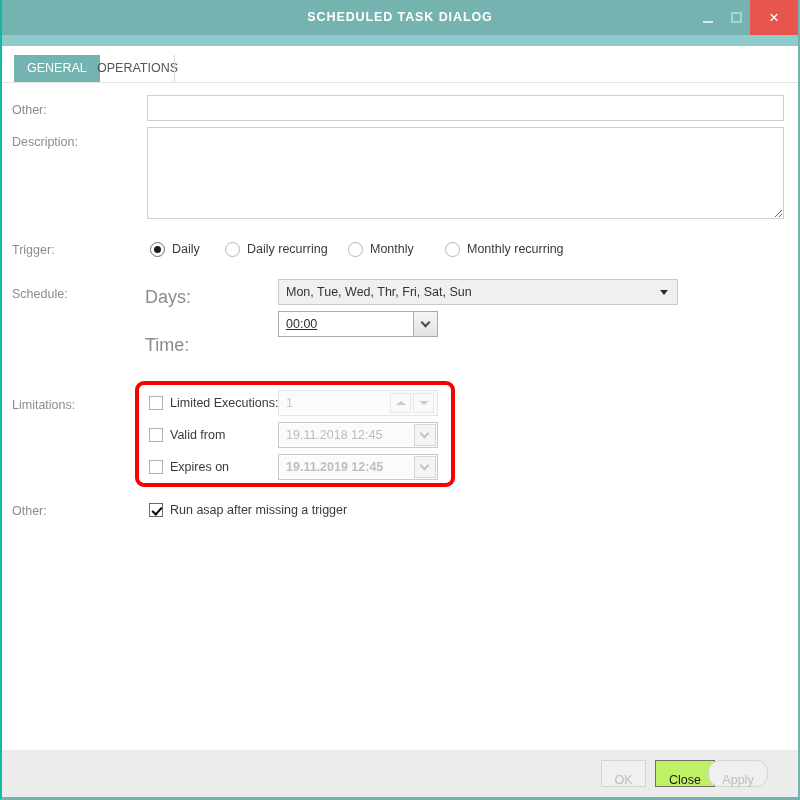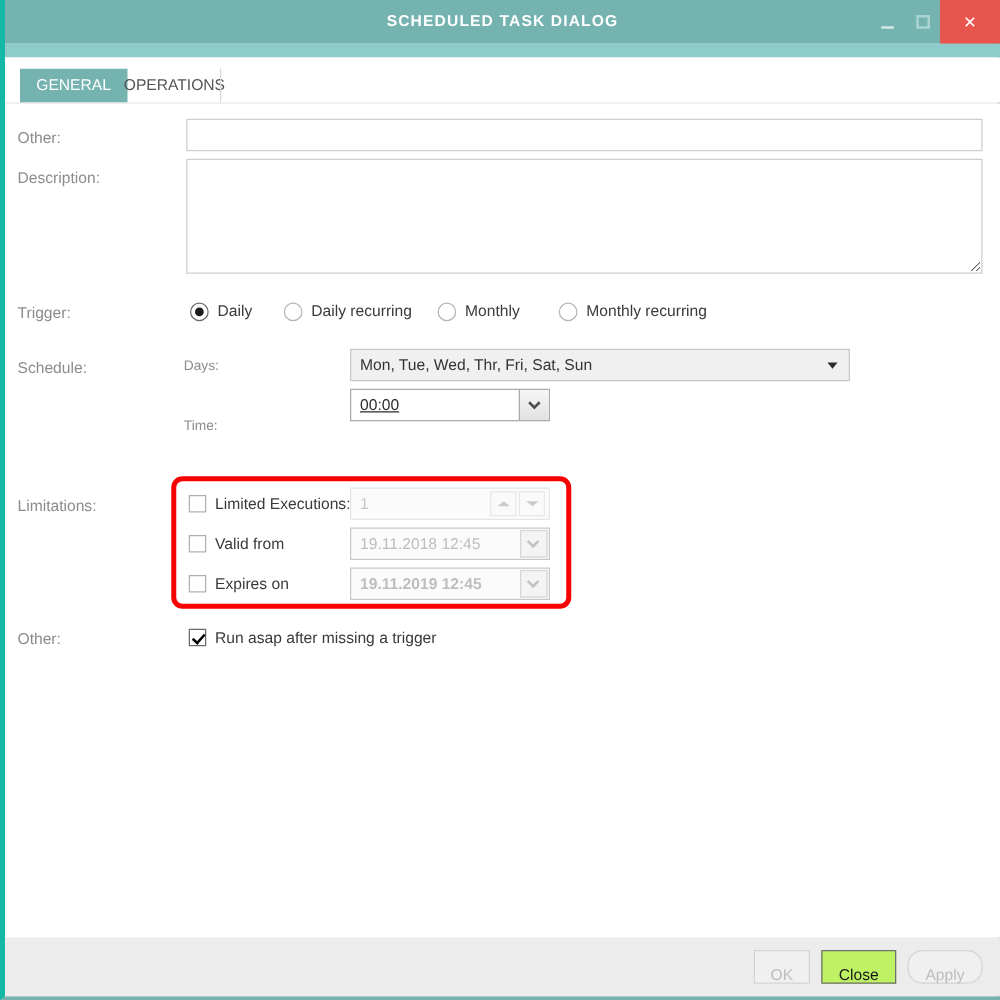--- a/index.html
+++ b/index.html
@@ -15,7 +15,7 @@
     position: relative;
     width: 800px; height: 800px;
     background: #ffffff;
-    border-left: 4px solid #14b8a6;
+    border-left: 2px solid #14b8a6;
     border-right: 2px solid #74b3b0;
     border-bottom: 3px solid #74b3b0;
   }

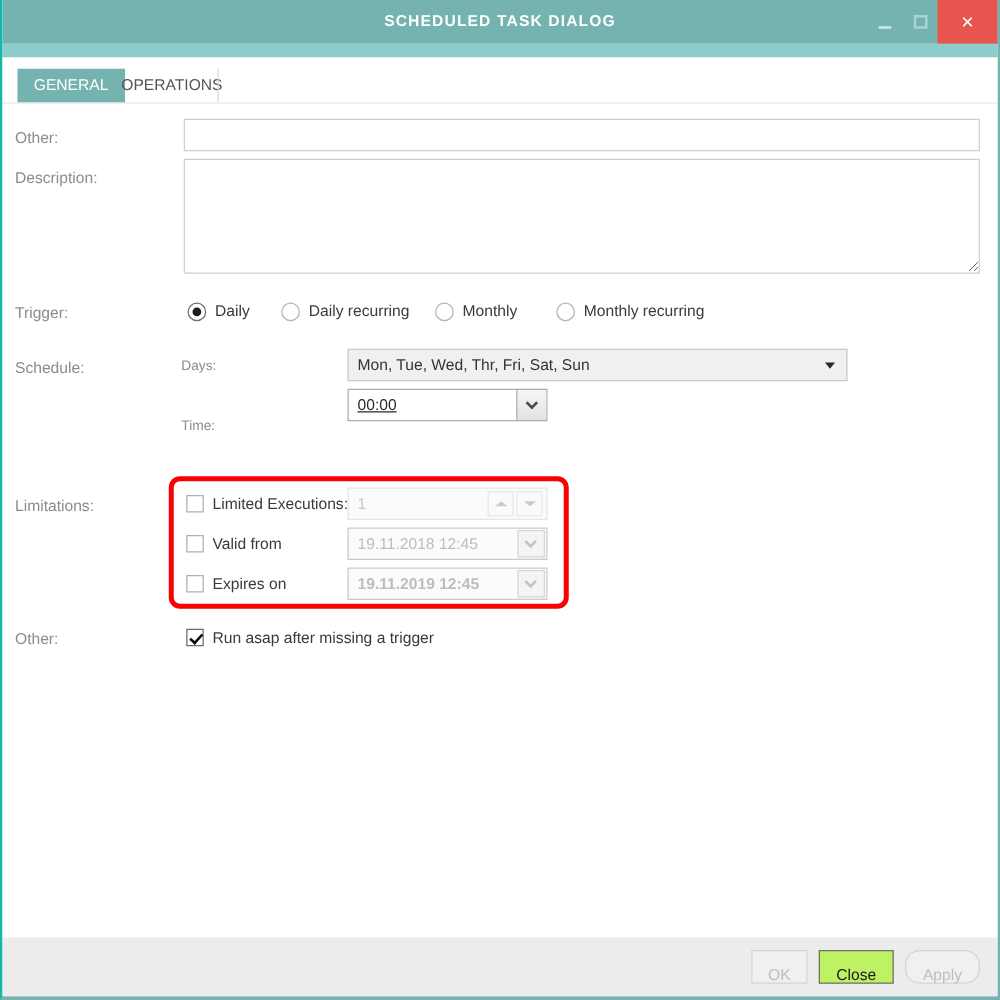--- a/index.html
+++ b/index.html
@@ -118,7 +118,7 @@
   }
   .sub-label {
     position: absolute;
-    font-size: 11px;
+    font-size: 18px;
     color: #8c8c8c;
     white-space: nowrap;
   }

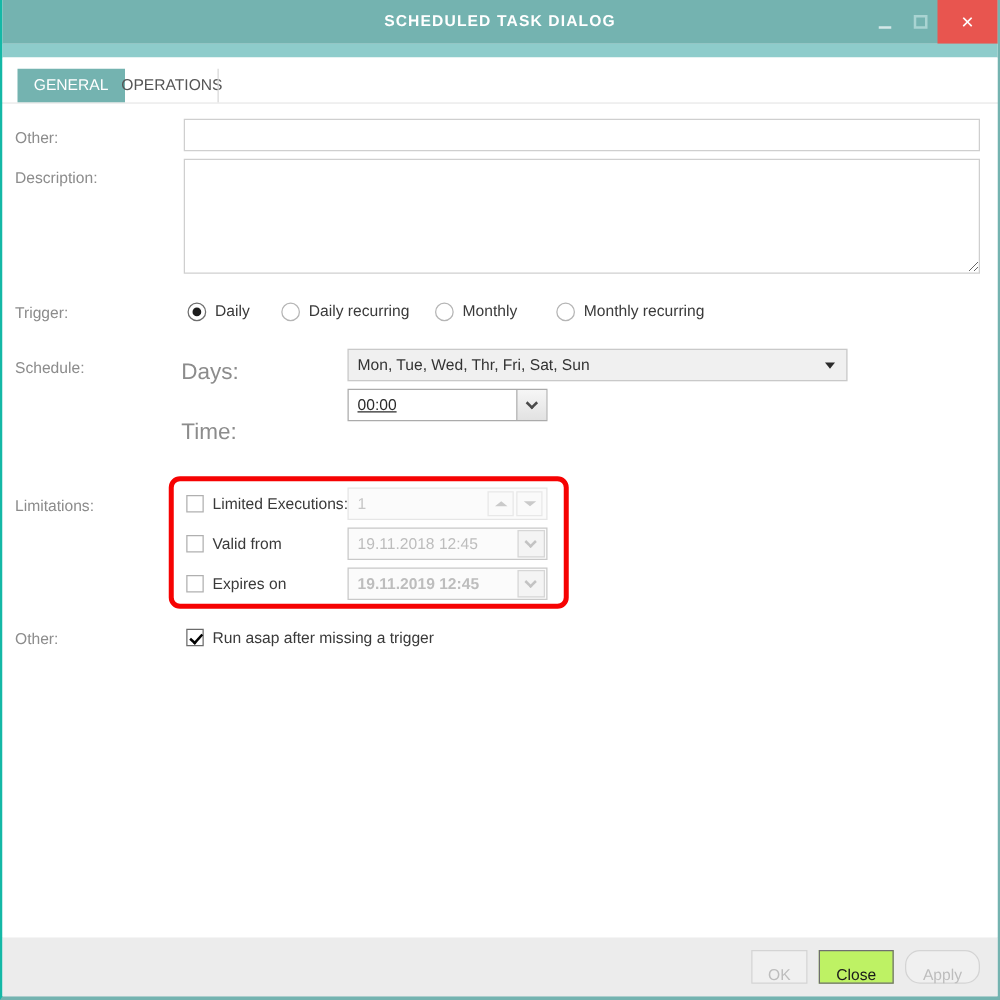--- a/index.html
+++ b/index.html
@@ -348,7 +348,7 @@
   }
   #btn-ok { right: 152px; width: 45px; }
   #btn-cancel { right: 83px; width: 60px; }
-  #btn-apply { right: 14px; width: 60px; border-radius: 12px; }
+  #btn-apply { right: 30px; width: 60px; border-radius: 12px; }
 </style>
 </head>
 <body>

